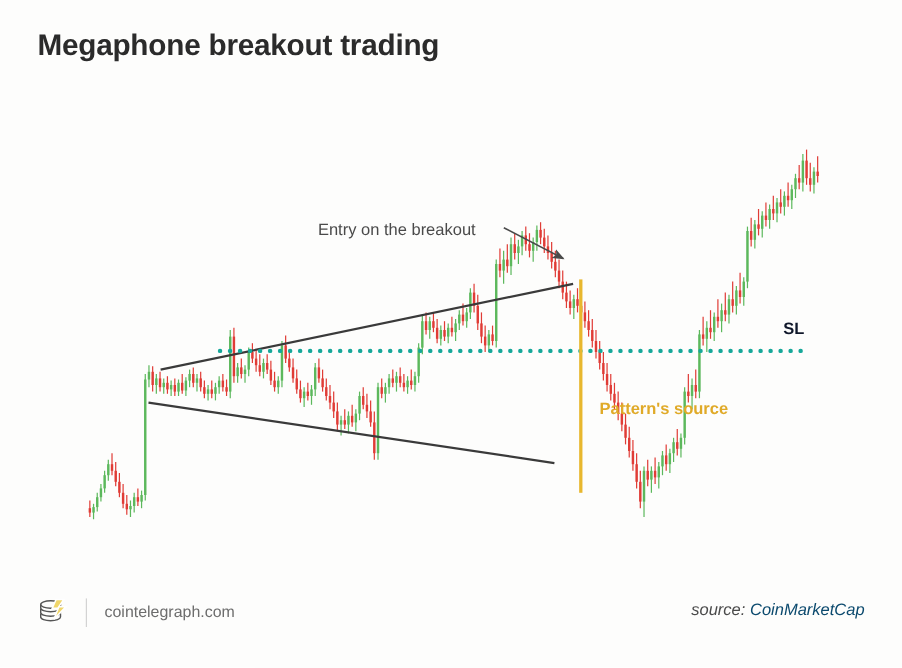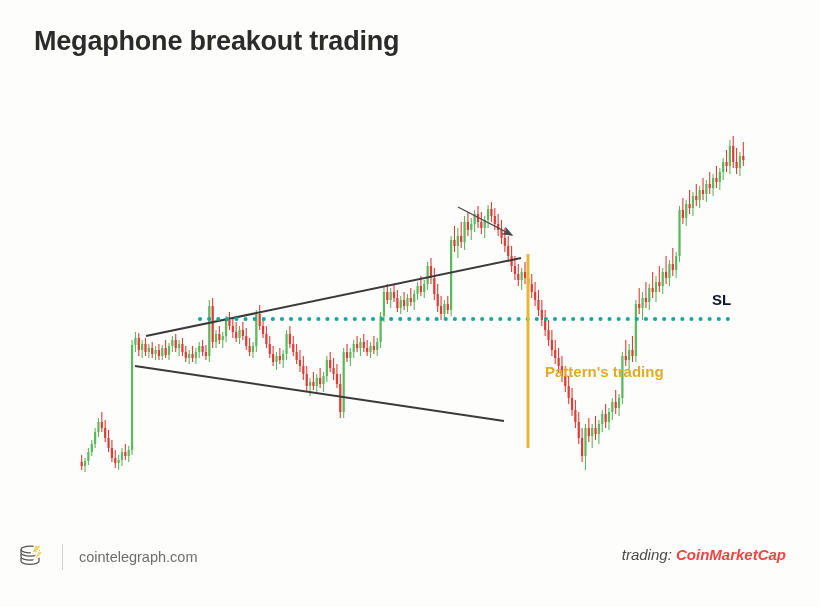--- a/index.html
+++ b/index.html
@@ -504,6 +504,7 @@
       </g>
   </svg>
 
+  <div class="annot" id="annot-entry">Entry on the breakout</div>
   <div id="label-sl">SL</div>
   <div id="label-ph">Pattern's trading</div>
 

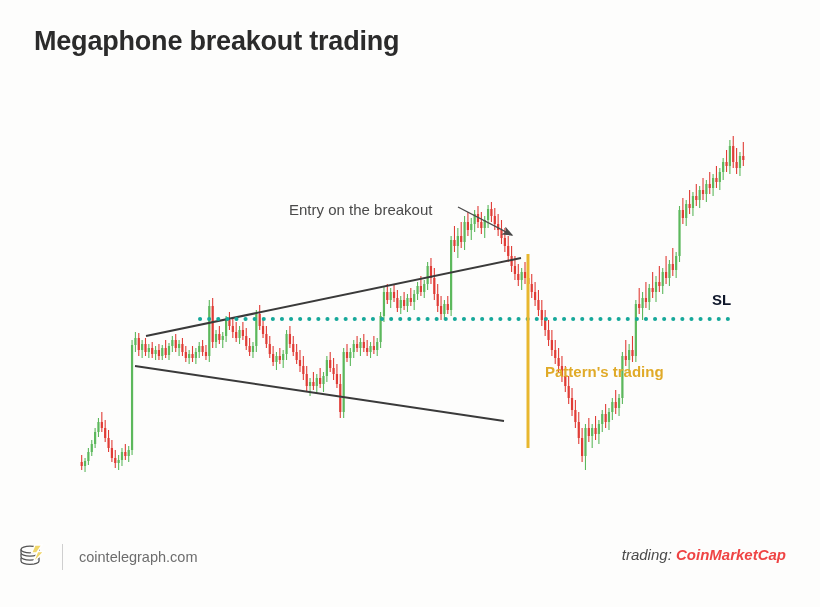--- a/index.html
+++ b/index.html
@@ -506,7 +506,7 @@
 
   <div class="annot" id="annot-entry">Entry on the breakout</div>
   <div id="label-sl">SL</div>
-  <div id="label-ph">Pattern's trading</div>
+  <div id="label-ph">Pattern's source</div>
 
   <div id="footer">
     <span>

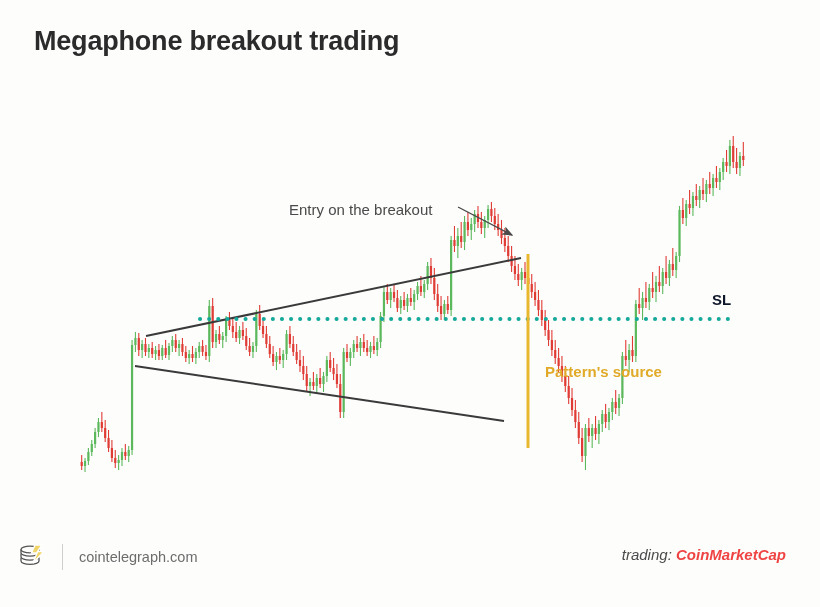--- a/index.html
+++ b/index.html
@@ -57,7 +57,7 @@
   }
   #footer {
     position: absolute;
-    left: 18px;
+    left: 34px;
     top: 542px;
     display: flex;
     align-items: center;

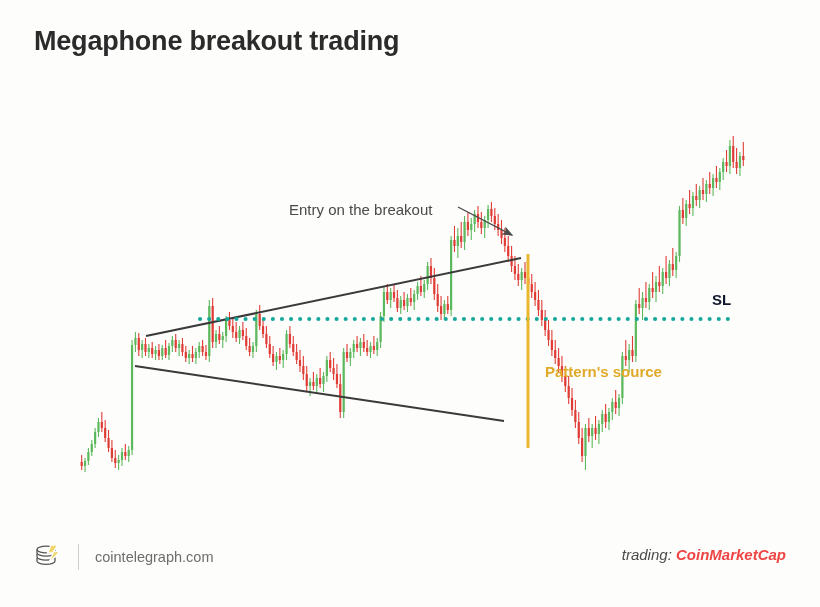--- a/index.html
+++ b/index.html
@@ -523,7 +523,7 @@
   </div>
 
   <div id="source">
-    <span>trading: </span><b>CoinMarketCap</b>
+    <span>source: </span><b>CoinMarketCap</b>
   </div>
 
 </div>

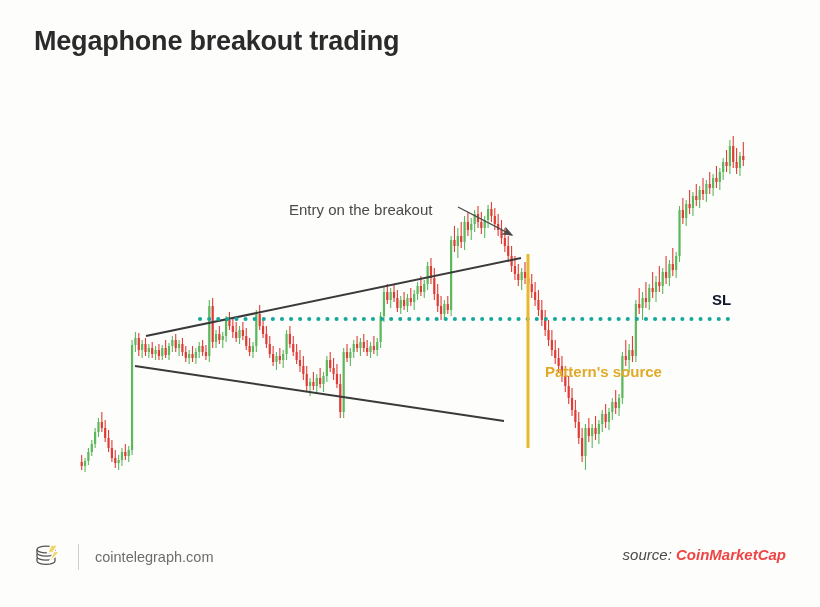--- a/index.html
+++ b/index.html
@@ -82,7 +82,7 @@
     color: #4a4a4a;
     white-space: nowrap;
   }
-  #source b { font-weight: bold; font-style: italic; color: #ef4444; }
+  #source b { font-weight: normal; font-style: italic; color: #0c4a6e; }
 </style>
 </head>
 <body>

